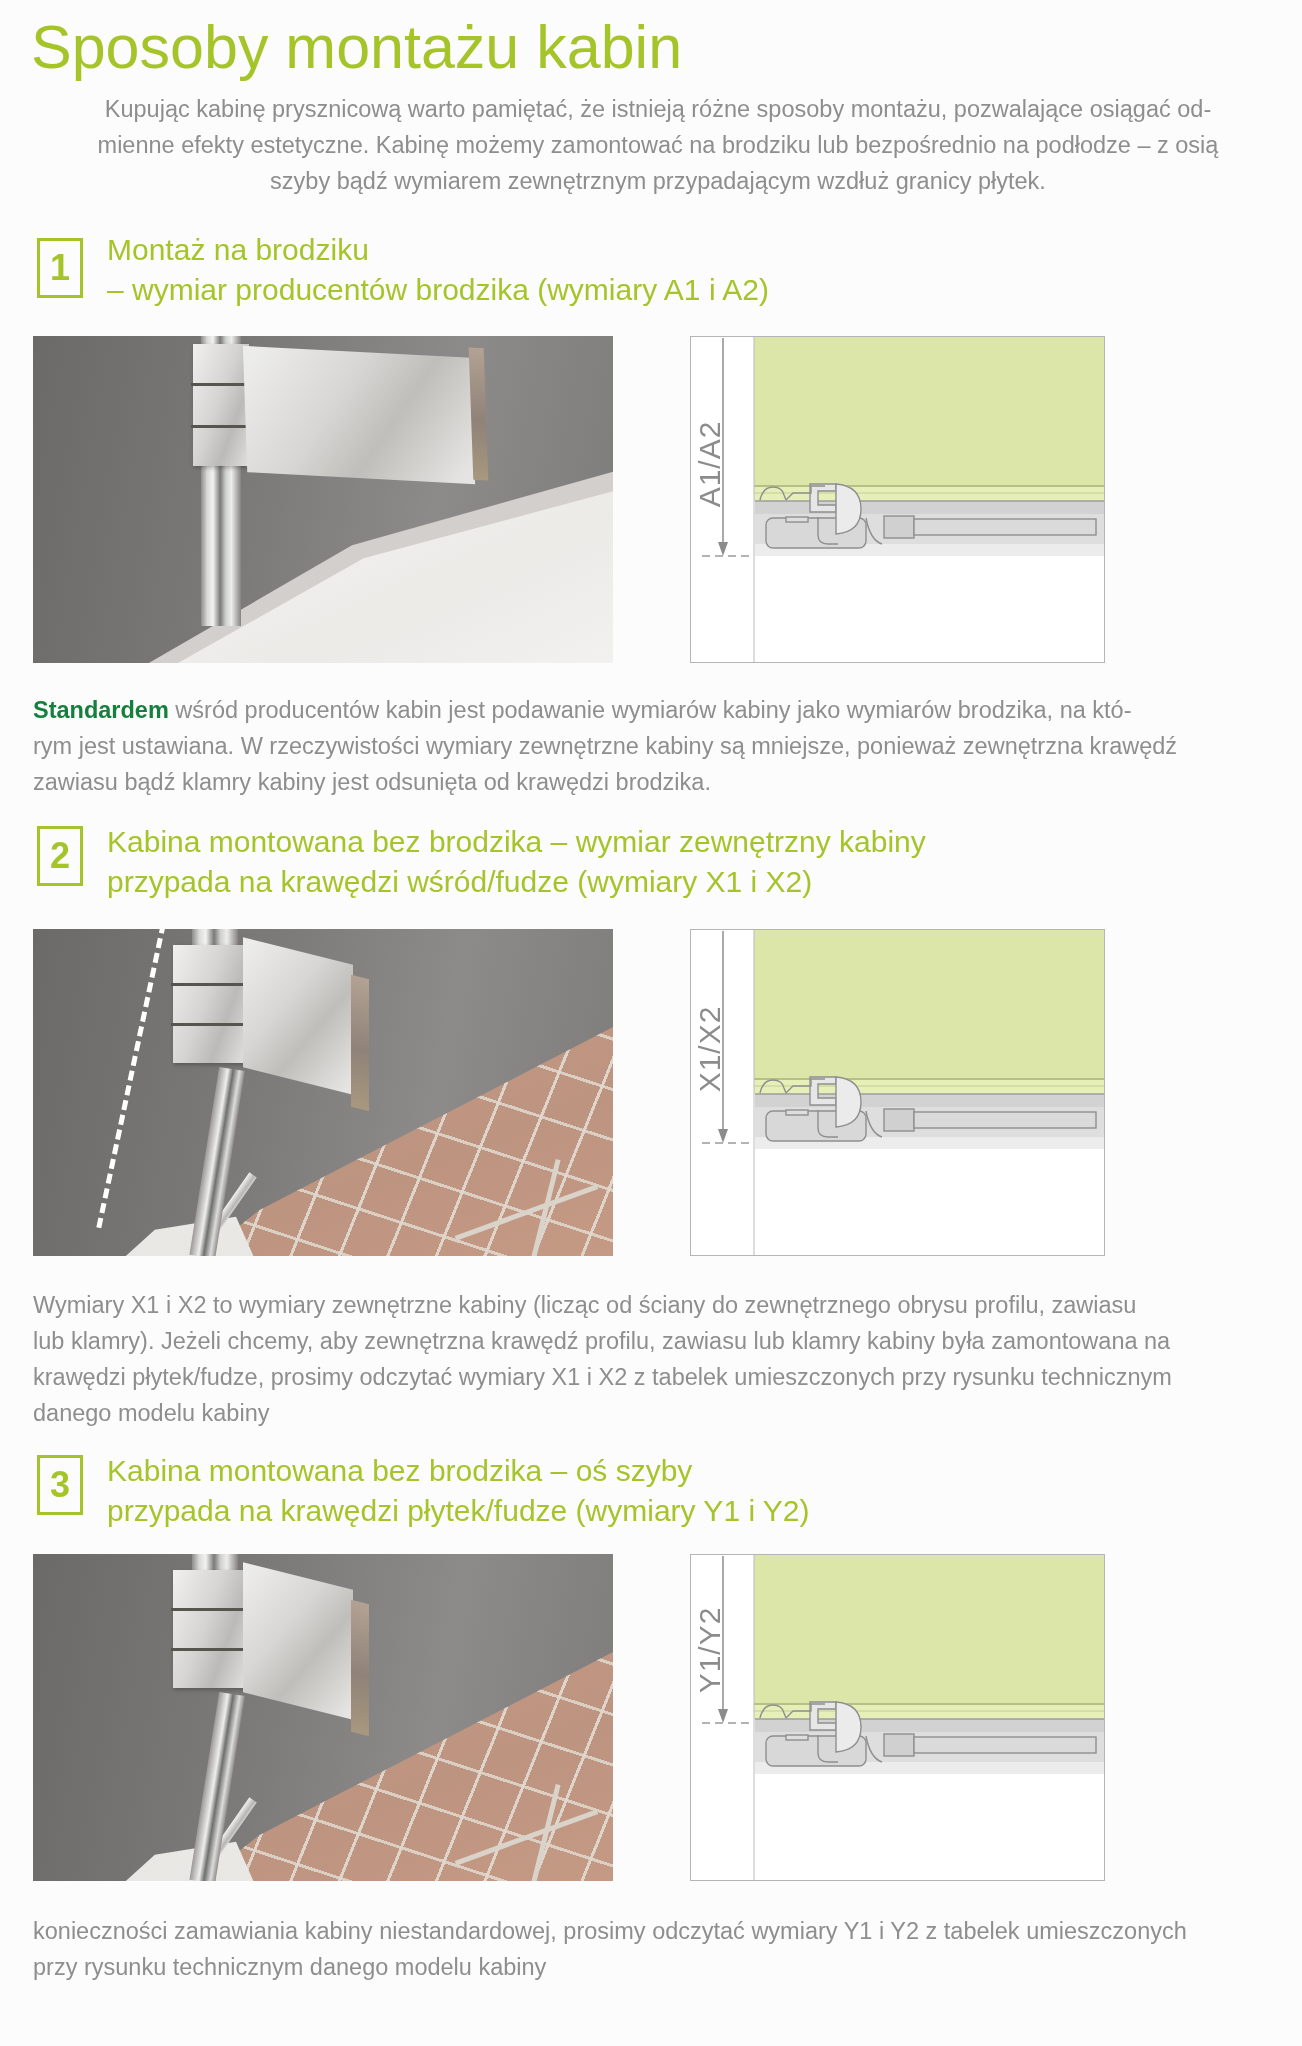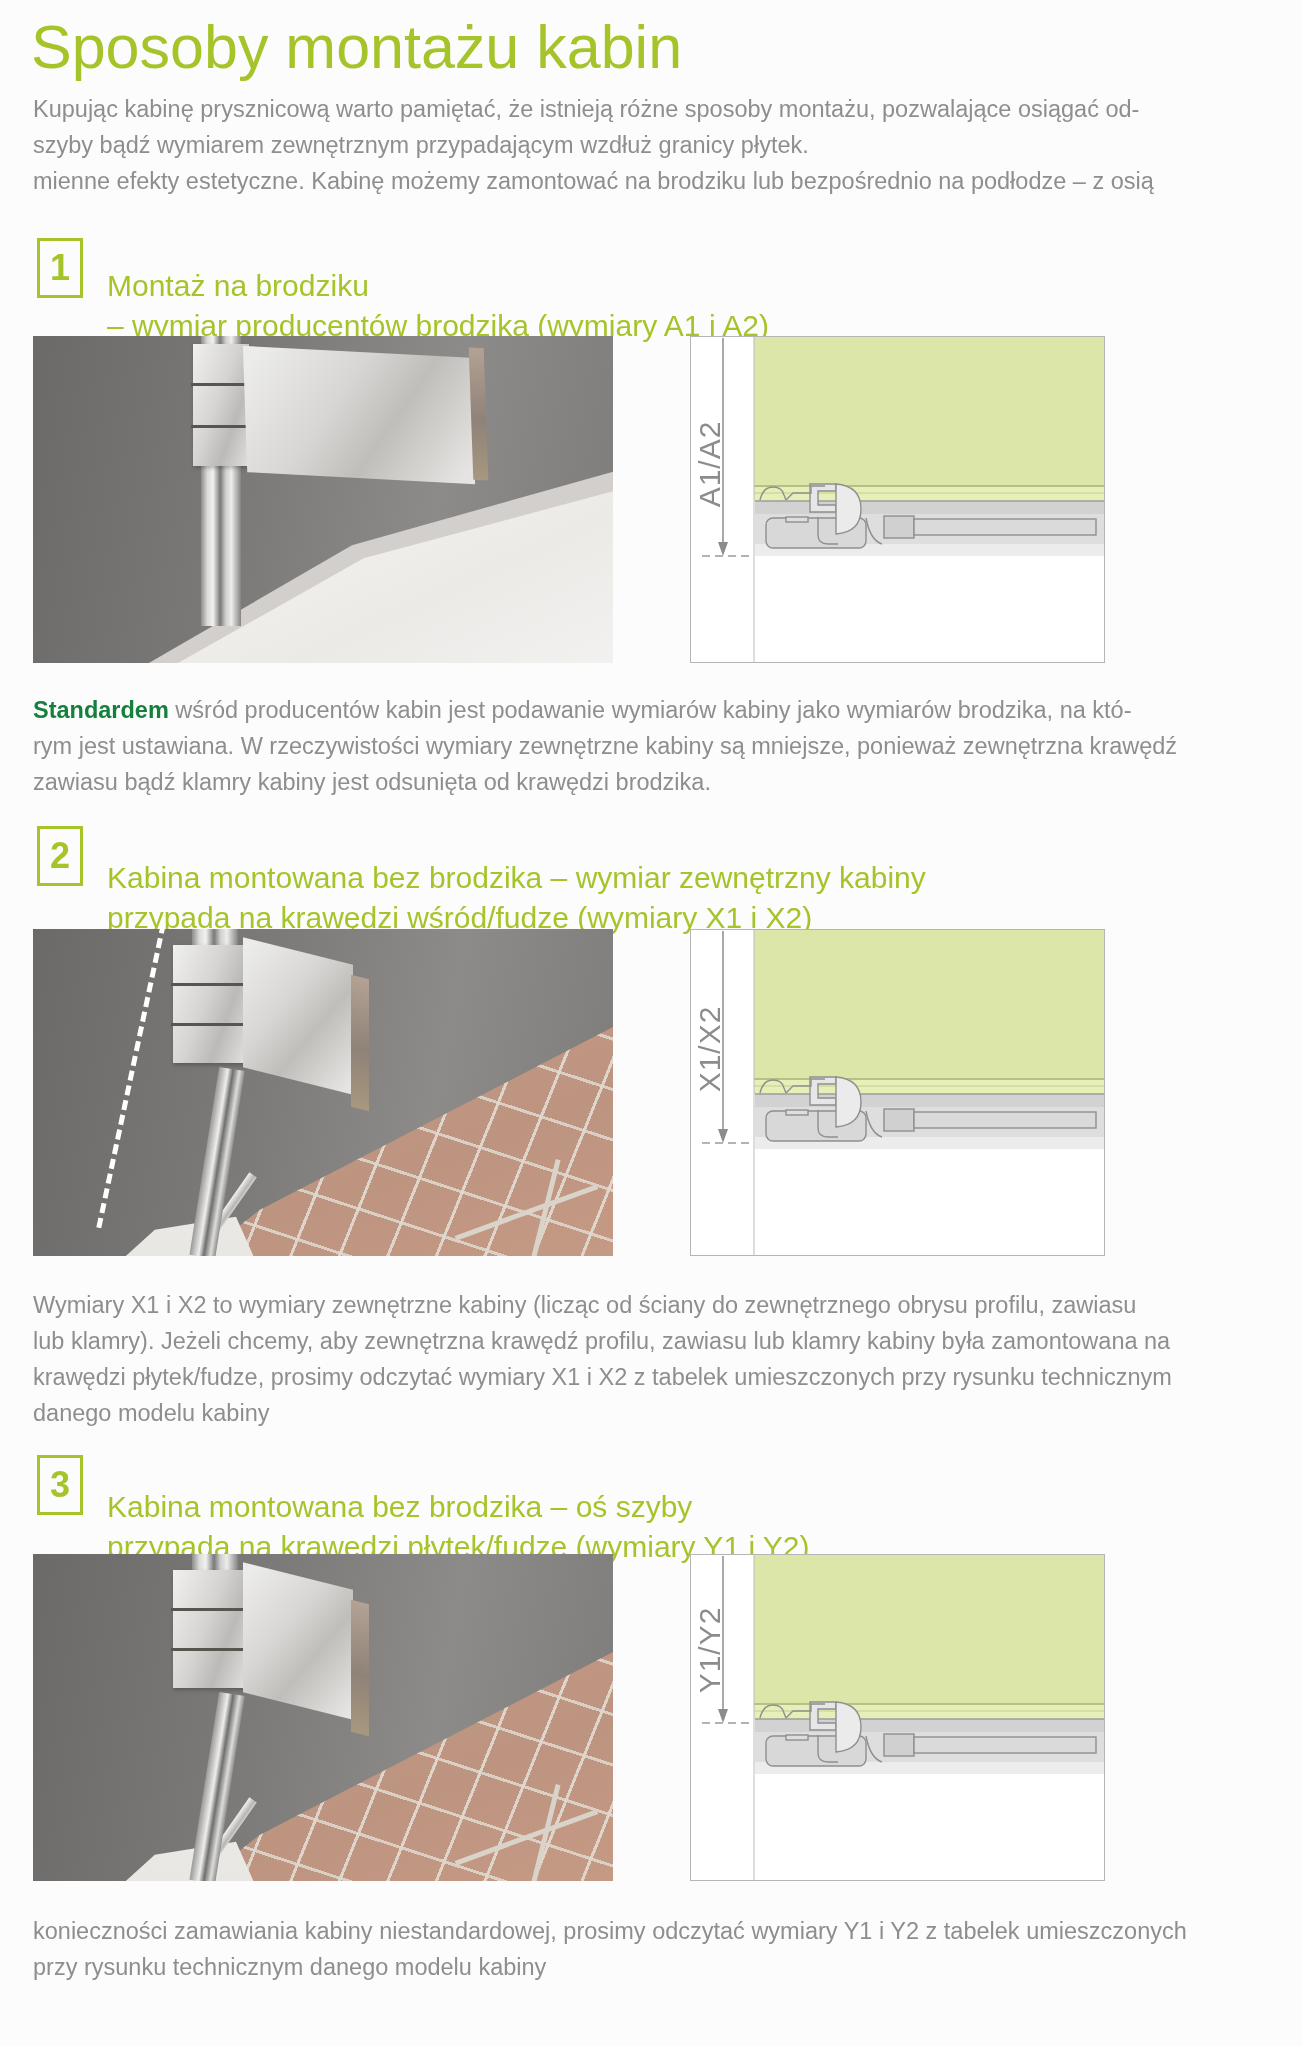--- a/index.html
+++ b/index.html
@@ -75,7 +75,7 @@
 
   <div class="abs title">Sposoby montażu kabin</div>
 
-  <div class="abs bodytext" style="left:33px; top:91px; width:1250px;">
+  <div class="abs bodytext" style="left:33px; top:91px; width:1250px;text-align:center;">
     <span class="tl">Kupując kabinę prysznicową warto pamiętać, że istnieją różne sposoby montażu, pozwalające osiągać od-</span>
     <span class="tl">szyby bądź wymiarem zewnętrznym przypadającym wzdłuż granicy płytek.</span>
     <span class="tl">mienne efekty estetyczne. Kabinę możemy zamontować na brodziku lub bezpośrednio na podłodze – z osią</span>

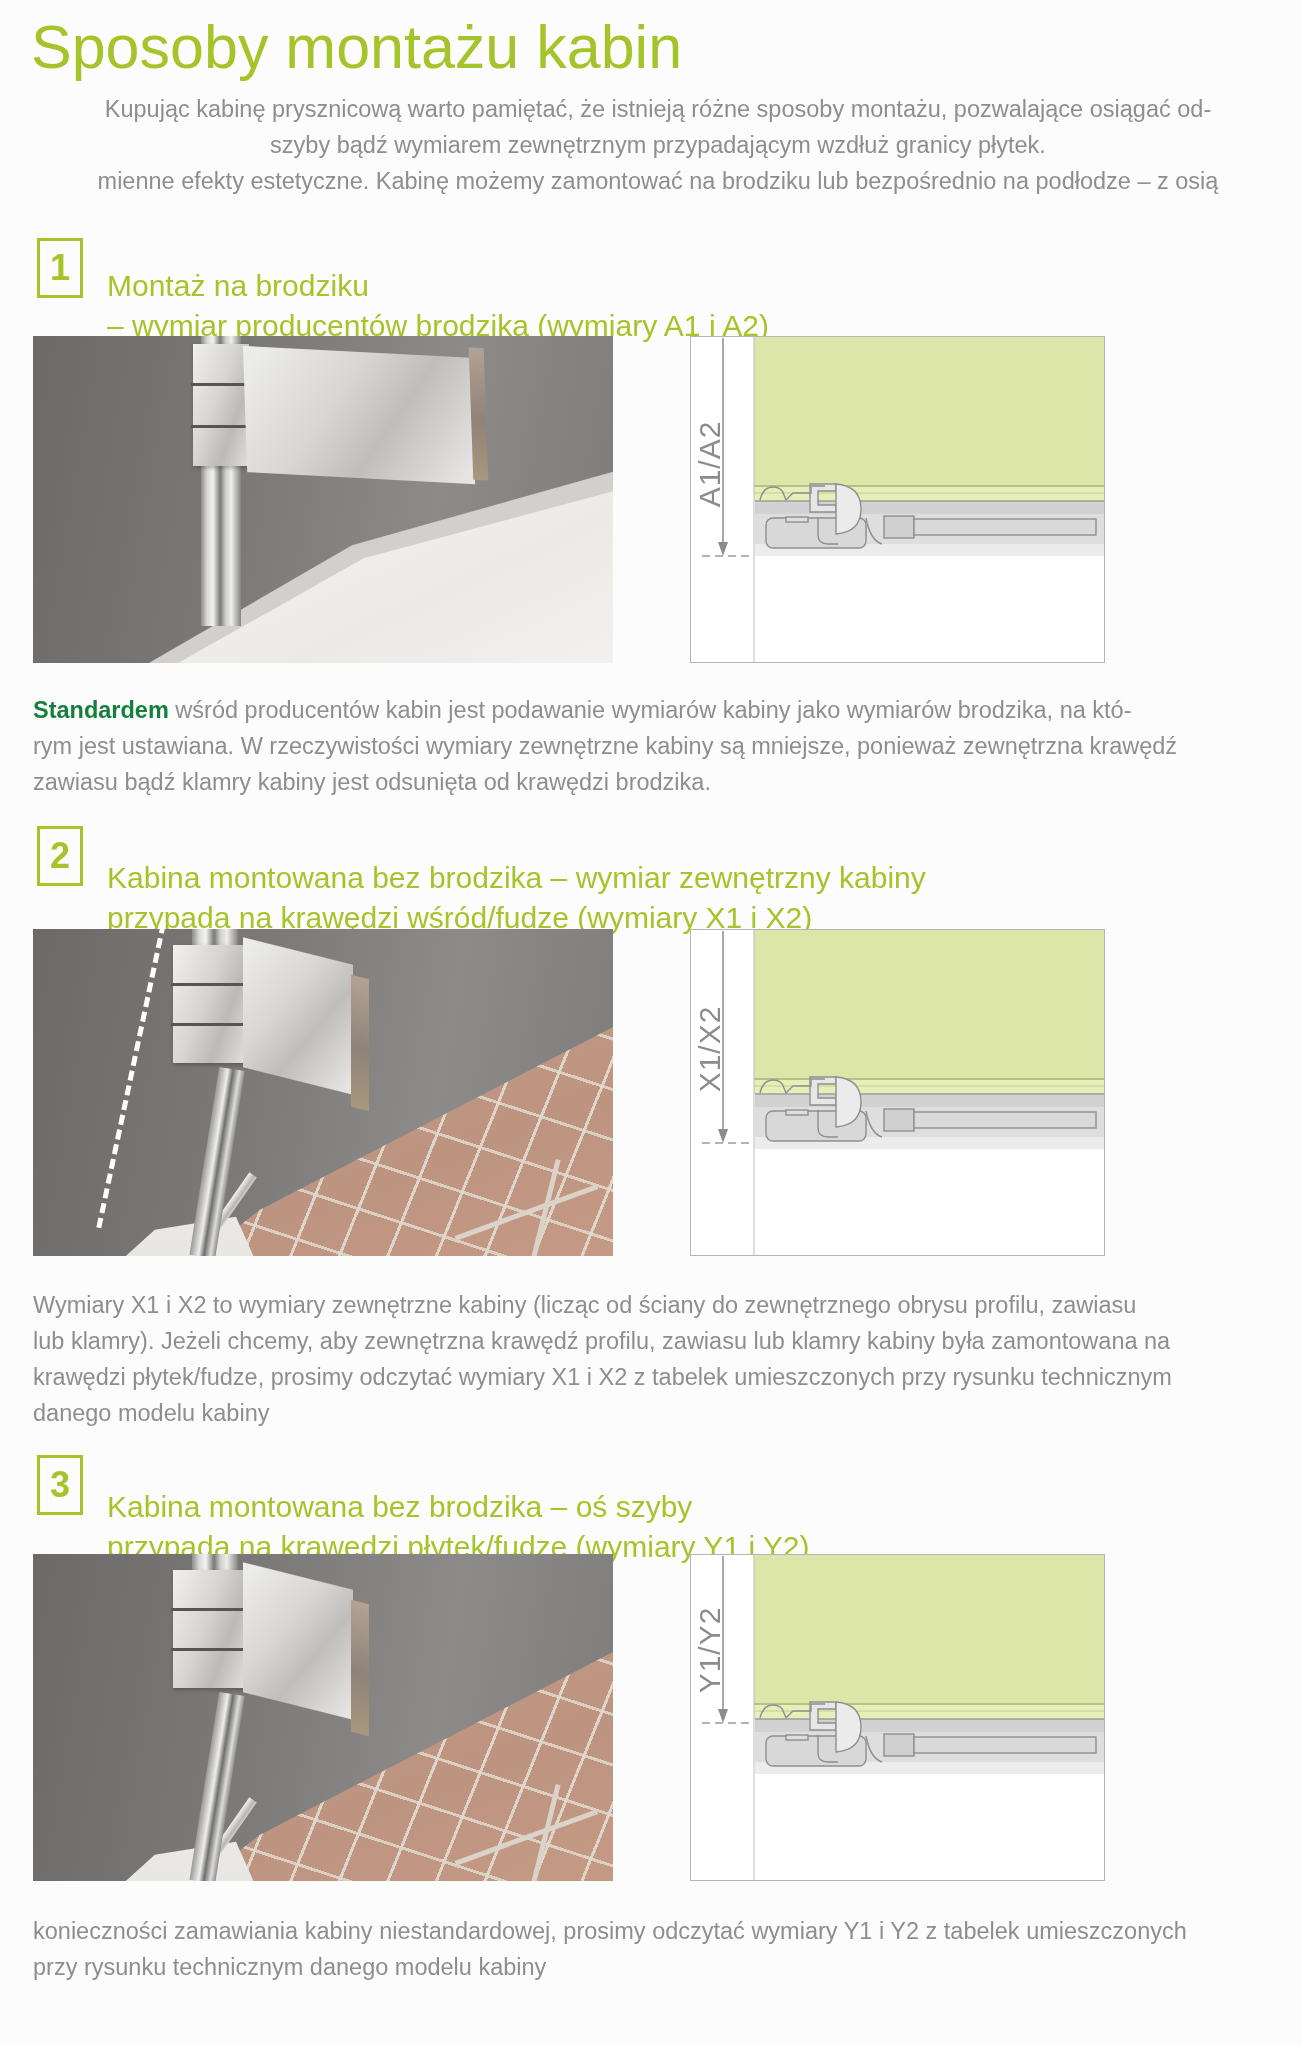--- a/index.html
+++ b/index.html
@@ -77,8 +77,8 @@
 
   <div class="abs bodytext" style="left:33px; top:91px; width:1250px;text-align:center;">
     <span class="tl">Kupując kabinę prysznicową warto pamiętać, że istnieją różne sposoby montażu, pozwalające osiągać od-</span>
+    <span class="tl">mienne efekty estetyczne. Kabinę możemy zamontować na brodziku lub bezpośrednio na podłodze – z osią</span>
     <span class="tl">szyby bądź wymiarem zewnętrznym przypadającym wzdłuż granicy płytek.</span>
-    <span class="tl">mienne efekty estetyczne. Kabinę możemy zamontować na brodziku lub bezpośrednio na podłodze – z osią</span>
   </div>
 
   <div class="abs sec-badge" style="left:37px; top:238px;">

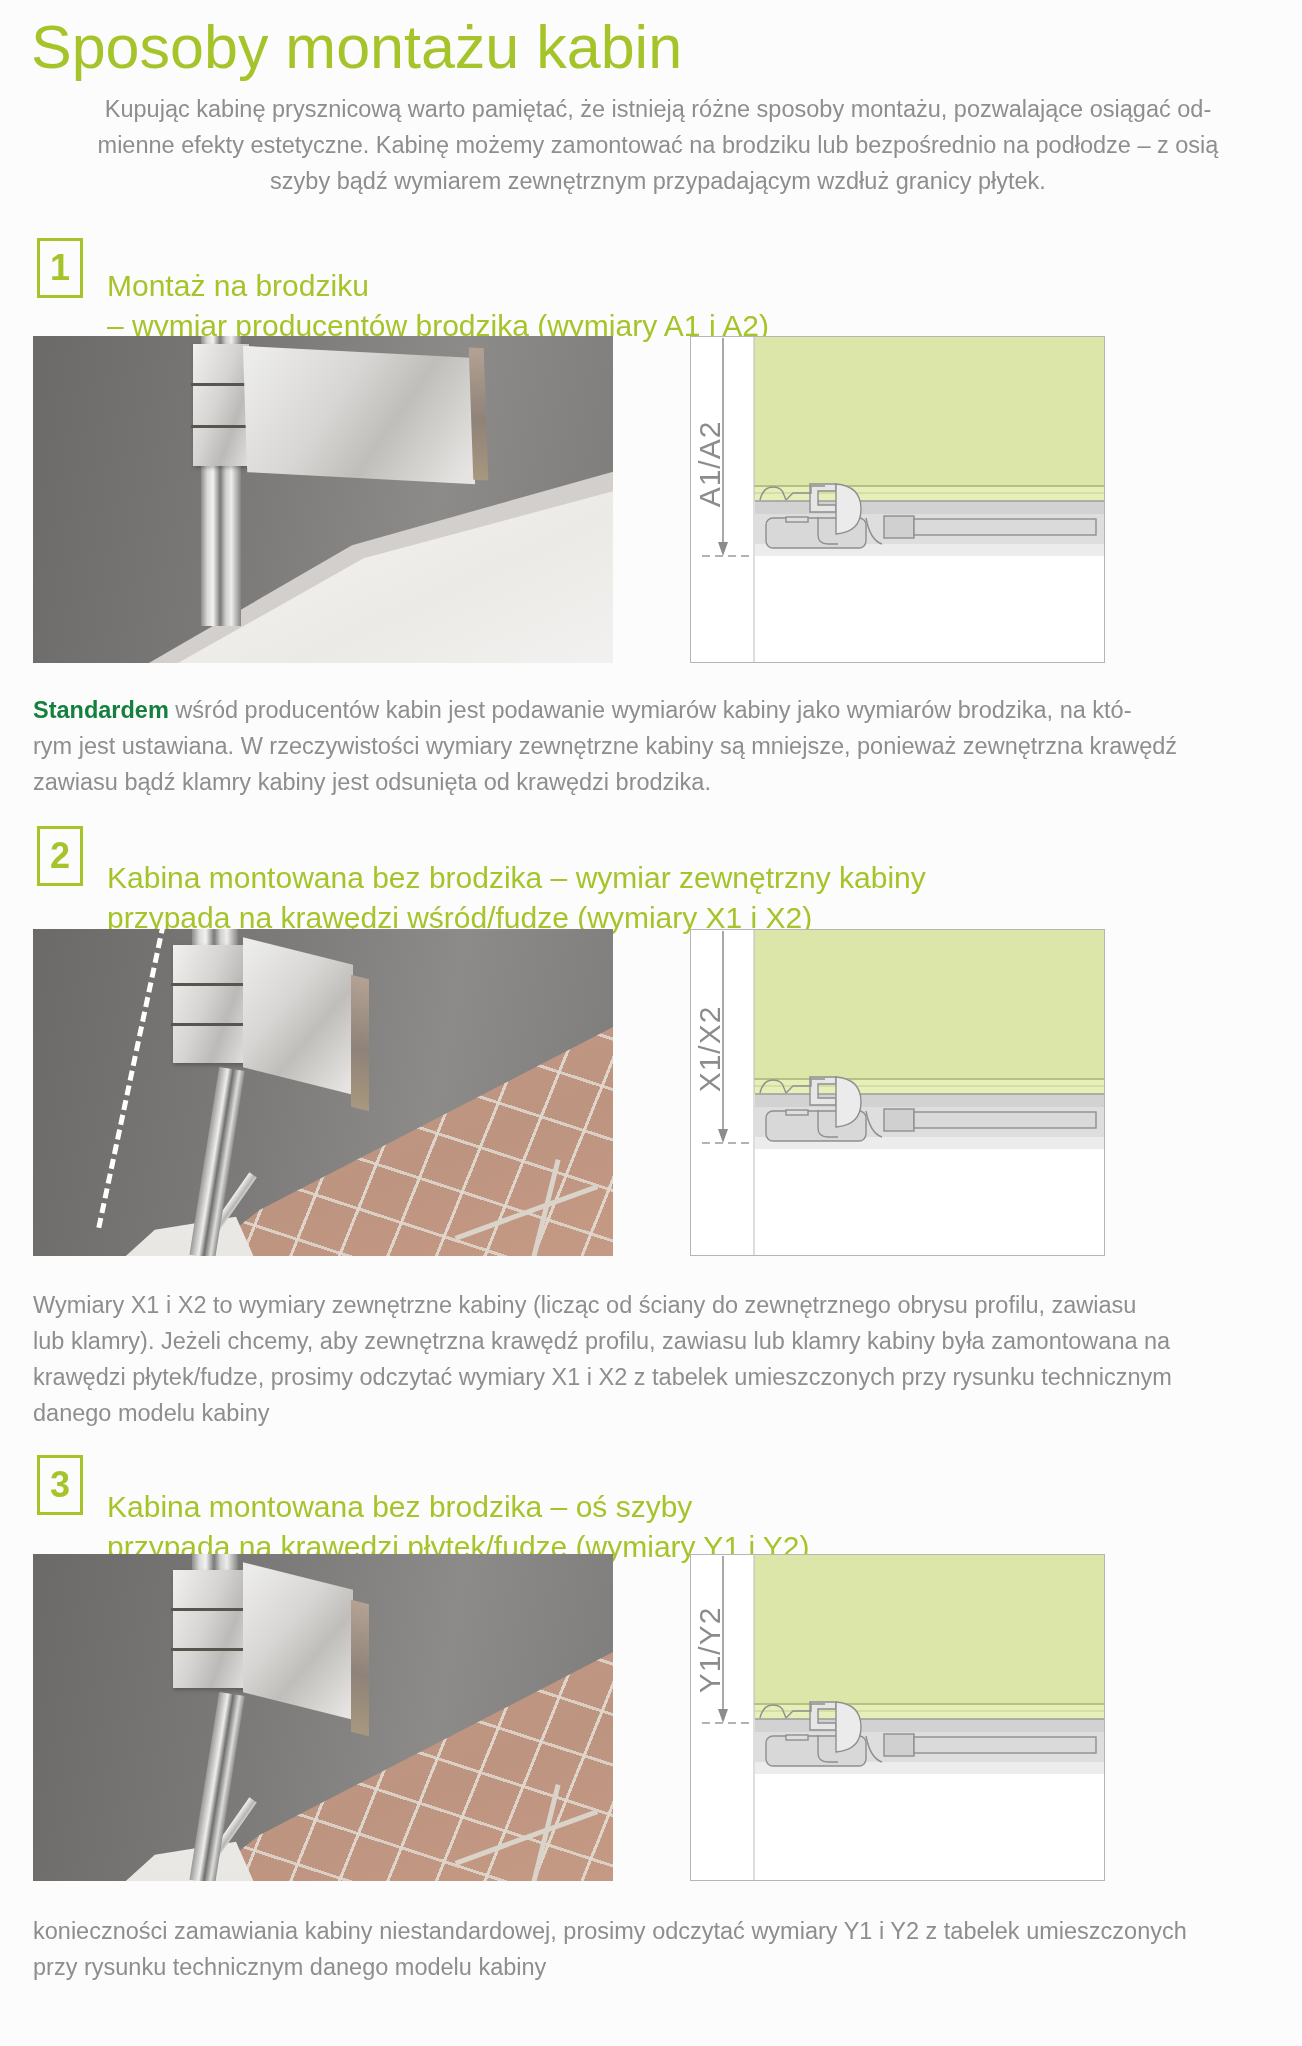--- a/index.html
+++ b/index.html
@@ -16,7 +16,7 @@
 
   .sec-badge{ width:40px; height:54px; border:3px solid var(--green); color:var(--green);
               font-size:36px; font-weight:700; display:flex; align-items:center; justify-content:center; background:#fcfcfc; }
-  .sec-heading{ color:var(--green); font-size:30px; line-height:40px; font-weight:400;margin-top:36px; }
+  .sec-heading{ color:var(--green); font-size:30px; line-height:40px; font-weight:400; }
 
   
   .photo{ width:580px; height:327px; overflow:hidden; }

